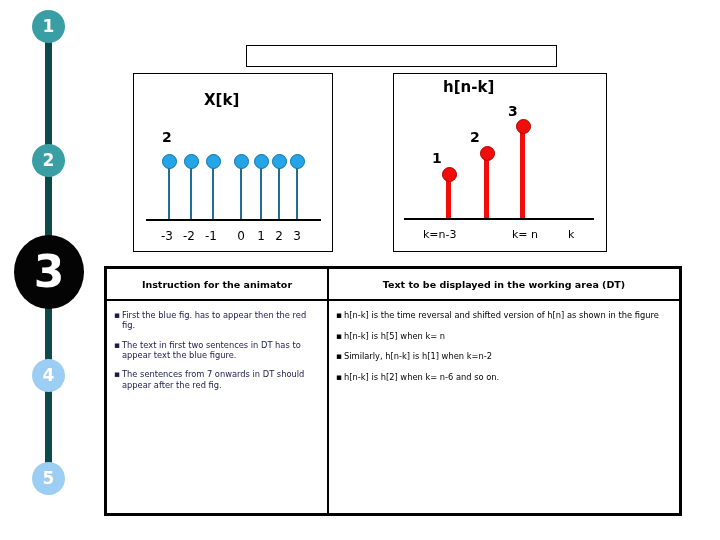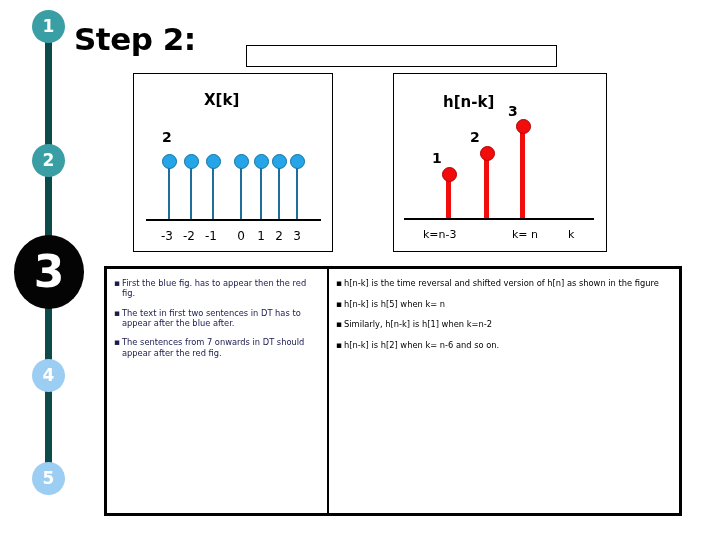--- a/index.html
+++ b/index.html
@@ -215,7 +215,6 @@
     <div class="step-node node-lblue" id="node5">5</div>
   </div>
 
-  <div id="title">Step 2:</div>
   <div id="title-blank-box"></div>
 
   <div class="fig-panel" id="fig-blue"></div>

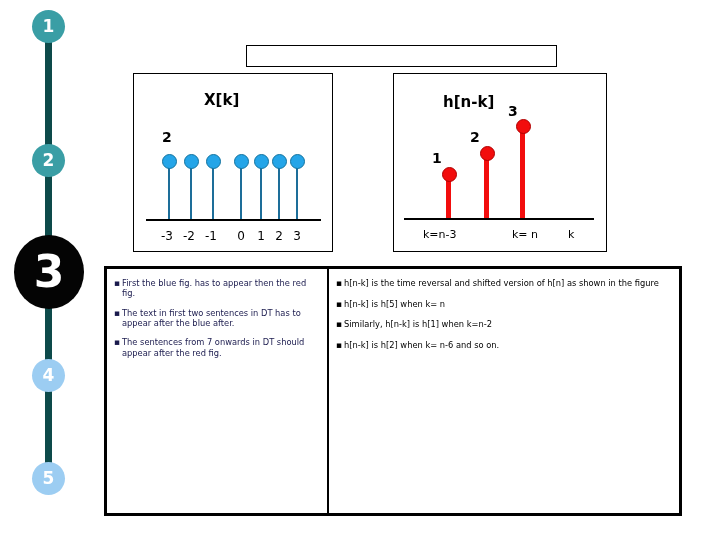--- a/index.html
+++ b/index.html
@@ -88,7 +88,7 @@
     white-space: nowrap;
   }
   #lbl-xk  { left: 204px; top: 91px; }
-  #lbl-hnk { left: 443px; top: 78px; margin-top: 15px; }
+  #lbl-hnk { left: 443px; top: 78px; }
 
   .axis-line {
     position: absolute;

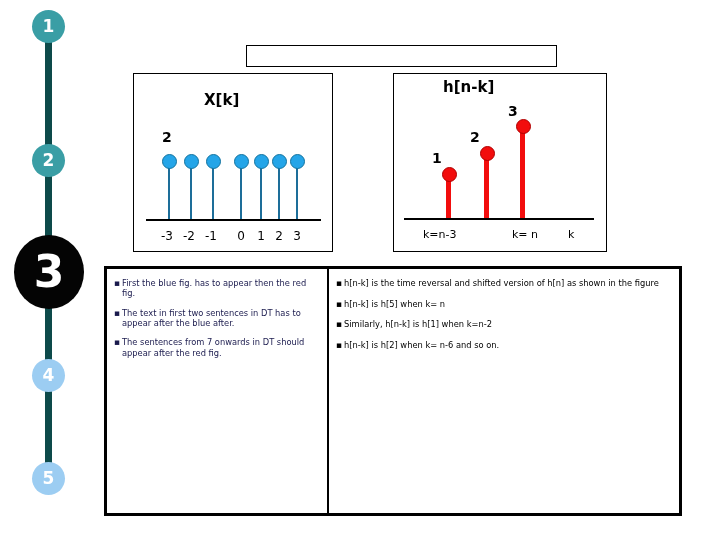--- a/index.html
+++ b/index.html
@@ -270,6 +270,10 @@
   <div class="kaxis-lbl" style="left:568px; top:228px;">k</div>
 
   <div id="table-wrap">
+    <div id="table-head">
+      <div class="th col-left">Instruction for the animator</div>
+      <div class="th col-right">Text to be displayed in the working area (DT)</div>
+    </div>
     <div id="table-body">
 
       <div class="col-left tdcell">

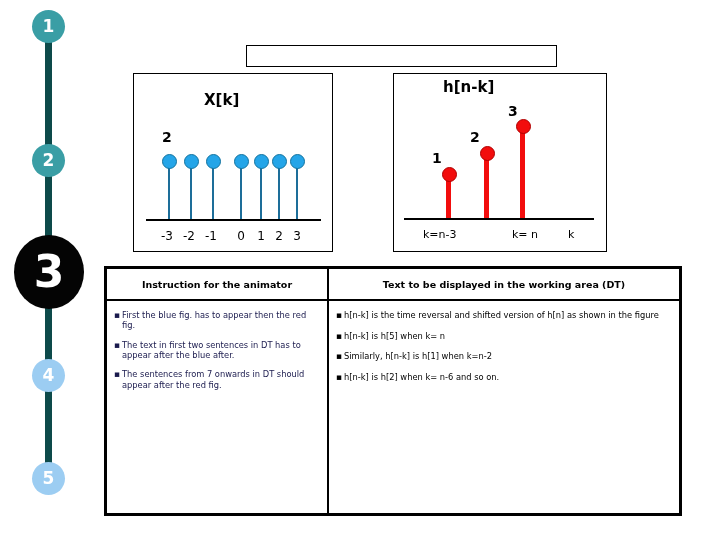--- a/index.html
+++ b/index.html
@@ -283,7 +283,7 @@
         </div>
         <div class="bullet-row left-text">
           <span class="bullet-dot">▪</span>
-          <span class="bullet-text">The text in first two sentences in DT has to appear after the blue after.</span>
+          <span class="bullet-text">The text in first two sentences in DT has to appear text the blue figure.</span>
         </div>
         <div class="bullet-row left-text">
           <span class="bullet-dot">▪</span>

